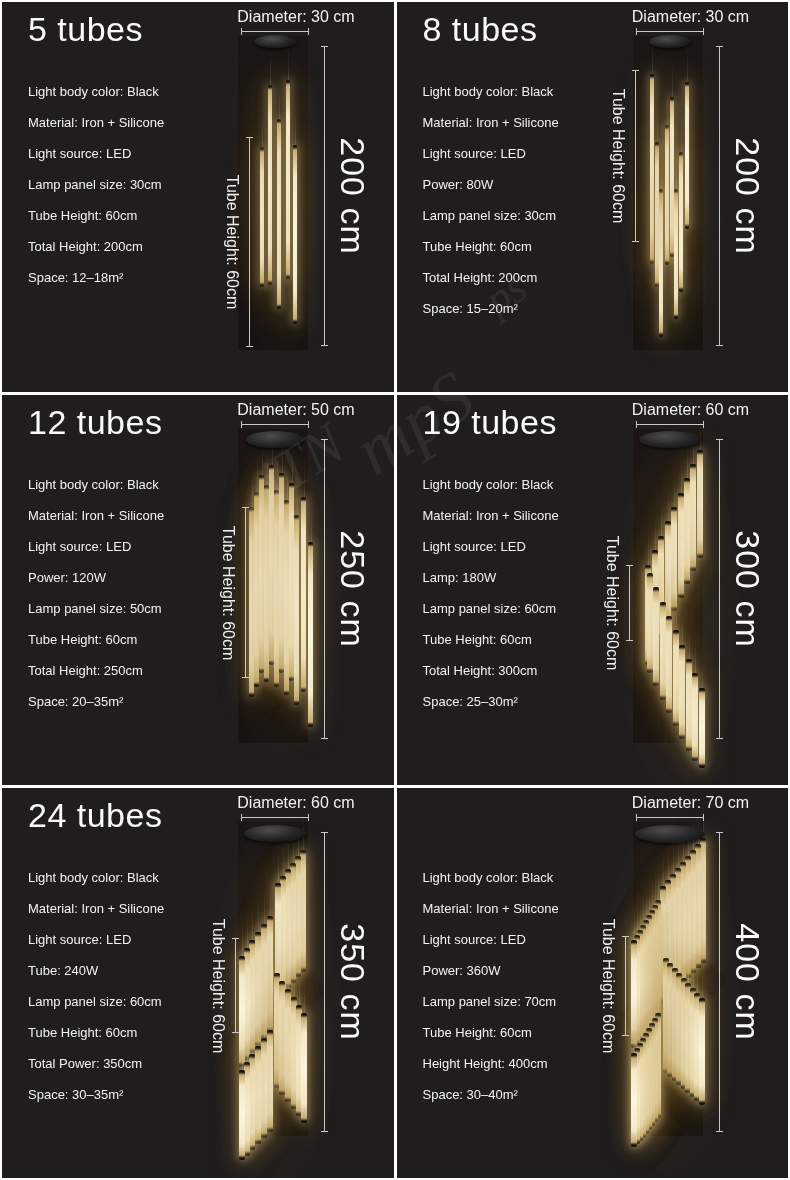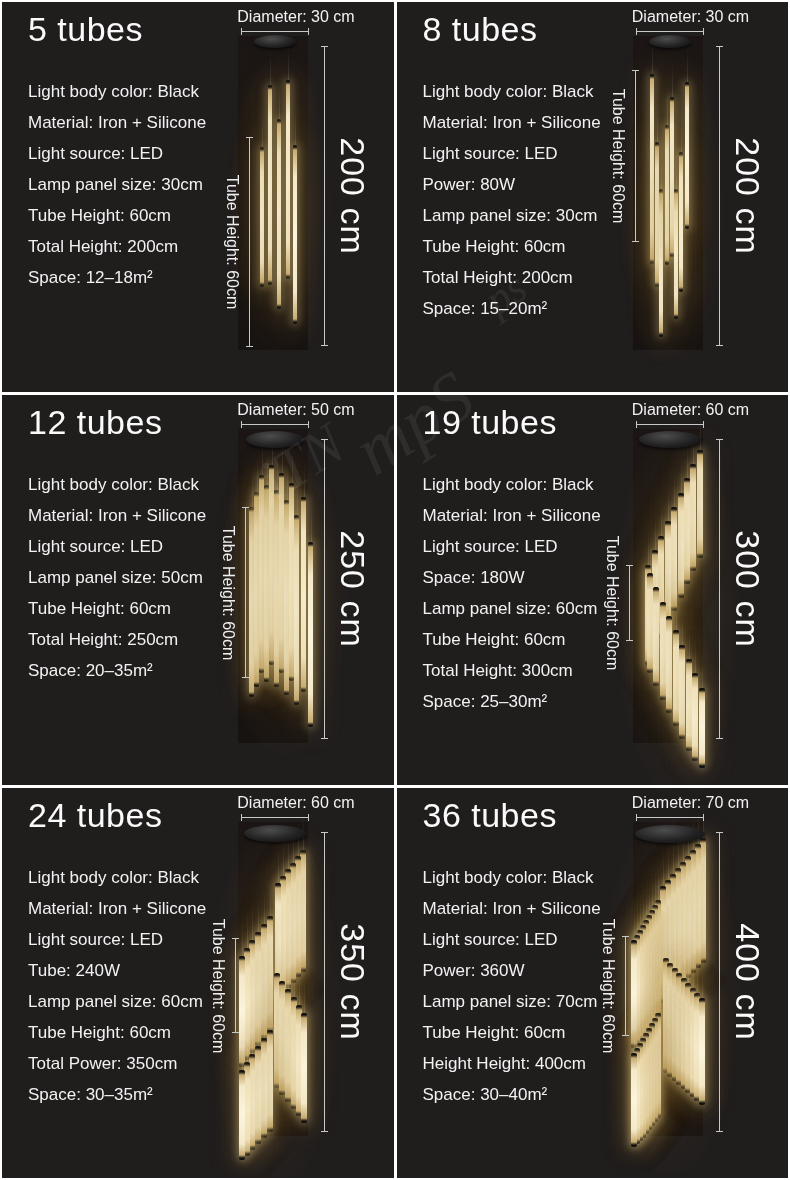--- a/index.html
+++ b/index.html
@@ -39,7 +39,7 @@
     position:absolute;left:26px;top:74px;margin:0;padding:0;list-style:none;
   }
   .specs li{
-    font-size:17px;line-height:31px;white-space:nowrap;color:#f2f2f2;
+    font-size:13px;line-height:31px;white-space:nowrap;color:#f2f2f2;
   }
   .dia-label{
     position:absolute;left:273px;top:6px;transform:translateX(-50%);

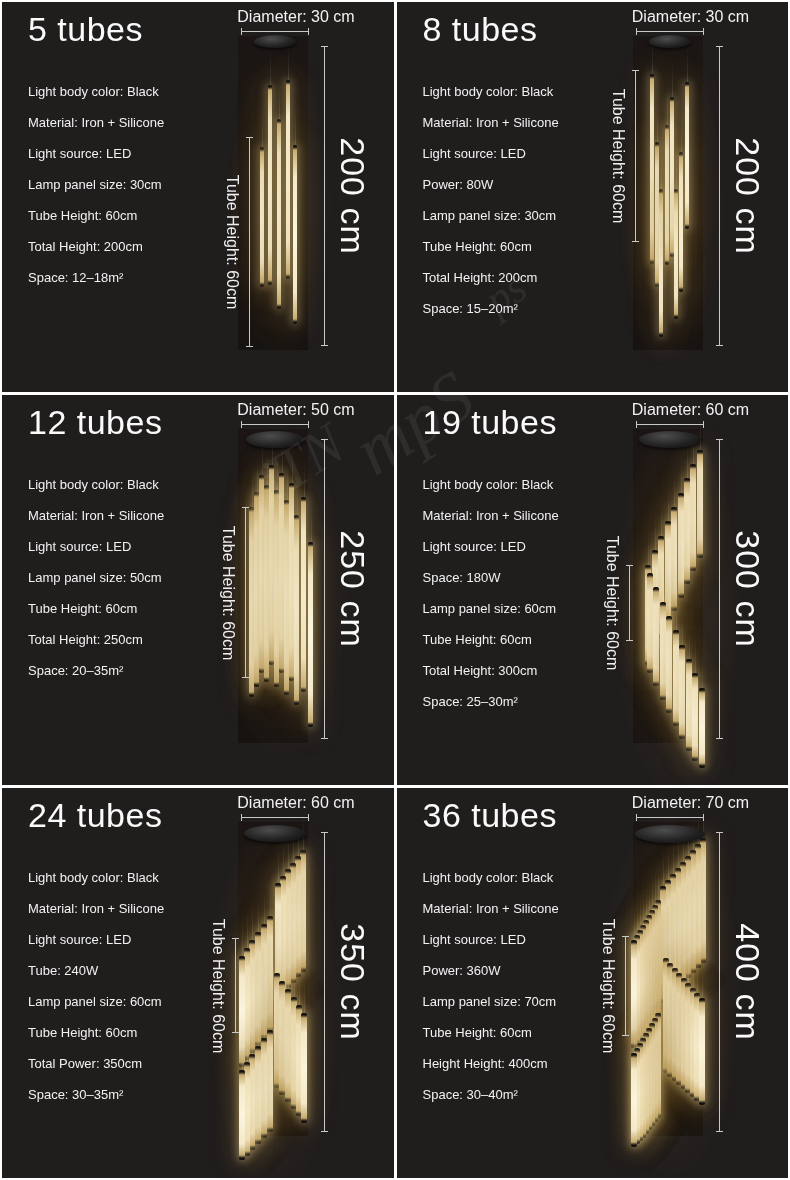--- a/index.html
+++ b/index.html
@@ -201,6 +201,7 @@
         <li>Light body color: Black</li>
         <li>Material: Iron + Silicone</li>
         <li>Light source: LED</li>
+        <li>Power: 120W</li>
         <li>Lamp panel size: 50cm</li>
         <li>Tube Height: 60cm</li>
         <li>Total Height: 250cm</li>

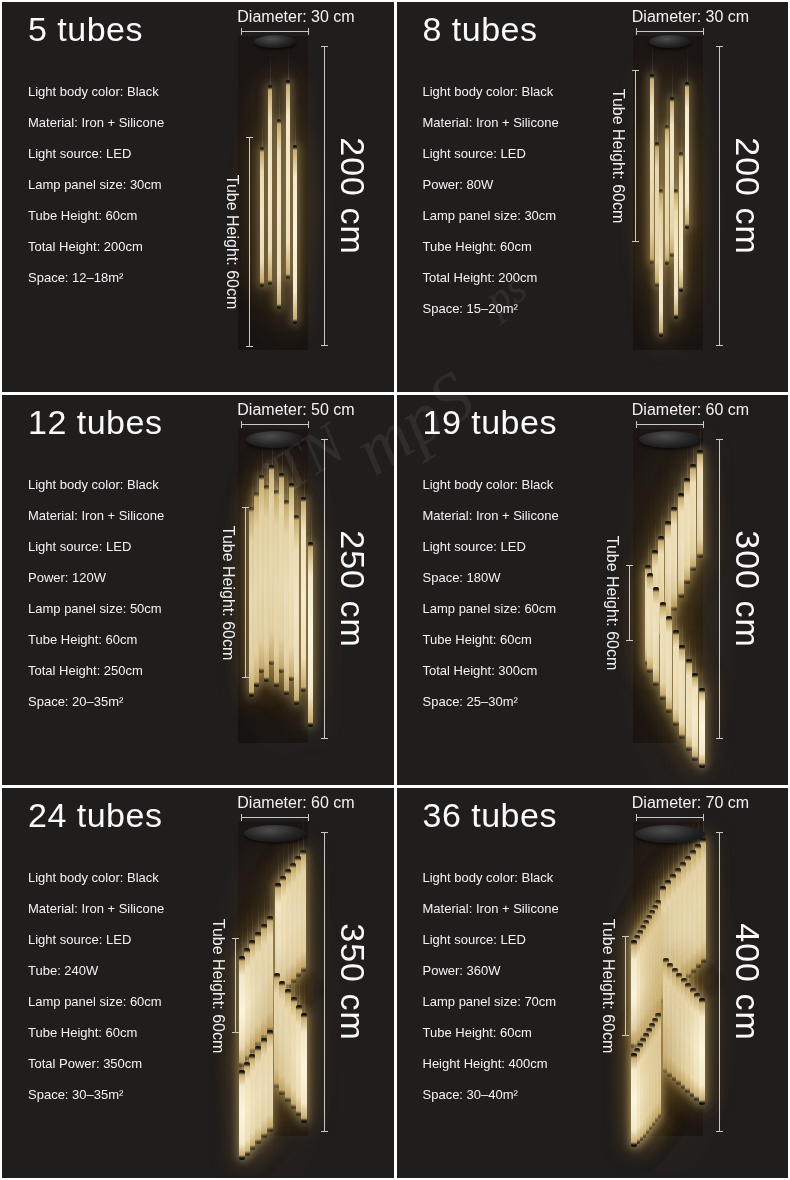--- a/index.html
+++ b/index.html
@@ -244,7 +244,7 @@
         <li>Light body color: Black</li>
         <li>Material: Iron + Silicone</li>
         <li>Light source: LED</li>
-        <li>Space: 180W</li>
+        <li>Lamp: 180W</li>
         <li>Lamp panel size: 60cm</li>
         <li>Tube Height: 60cm</li>
         <li>Total Height: 300cm</li>

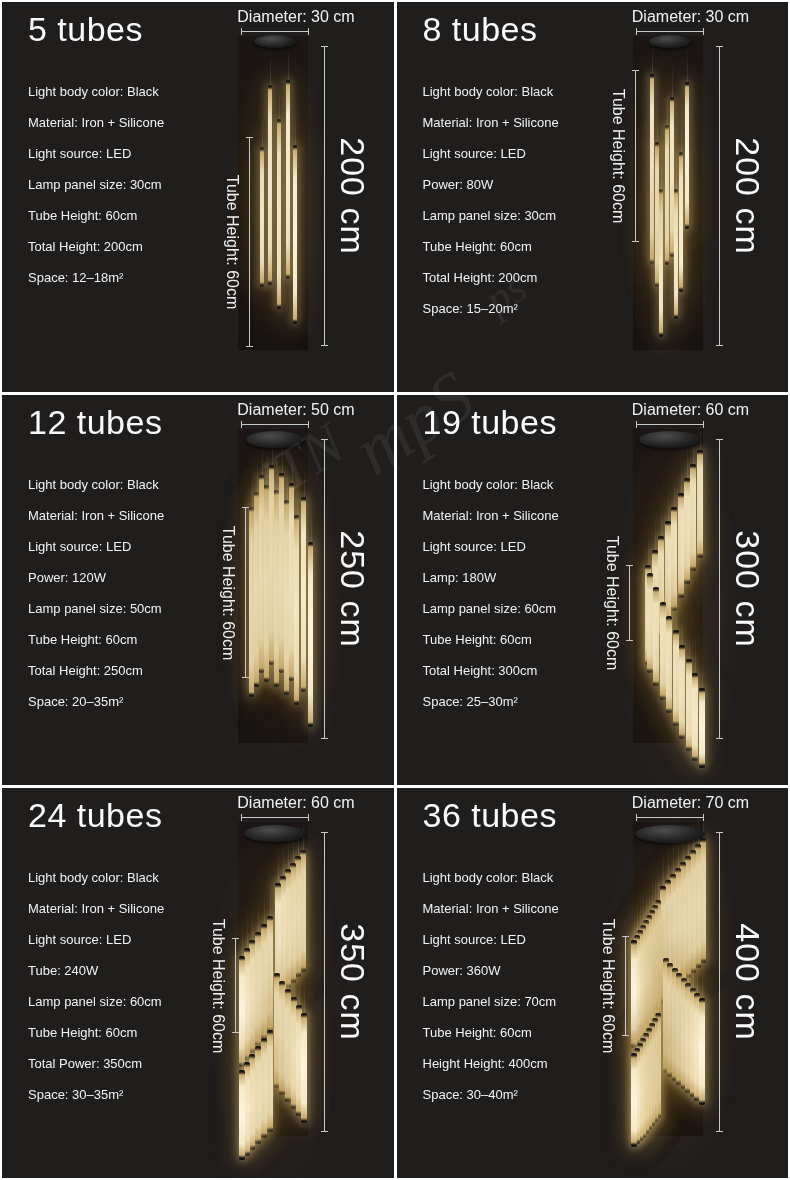--- a/index.html
+++ b/index.html
@@ -349,7 +349,6 @@
           <div class="tube" style="left: 234px; top: 265px; height: 94px; width: 6px;"></div>
         </div>
       <div class="canopy" style="width: 70px; height: 18px; left: 238px; top: 37px;"></div>
-      <h2 class="title">36 tubes</h2>
       <ul class="specs">
         <li>Light body color: Black</li>
         <li>Material: Iron + Silicone</li>

